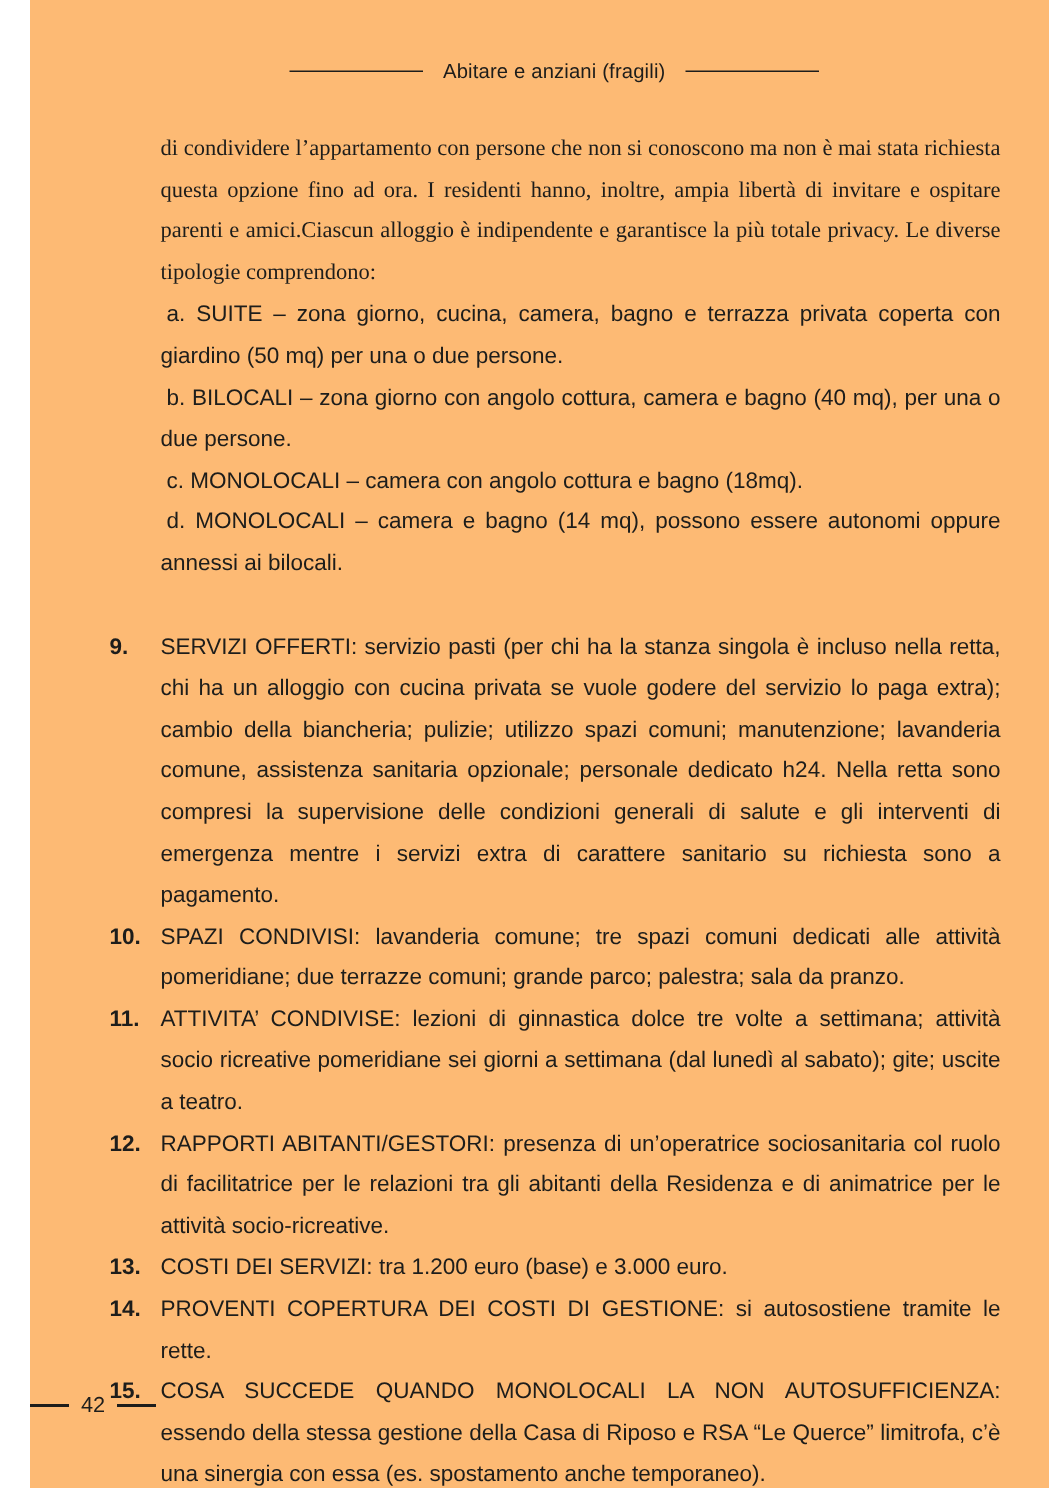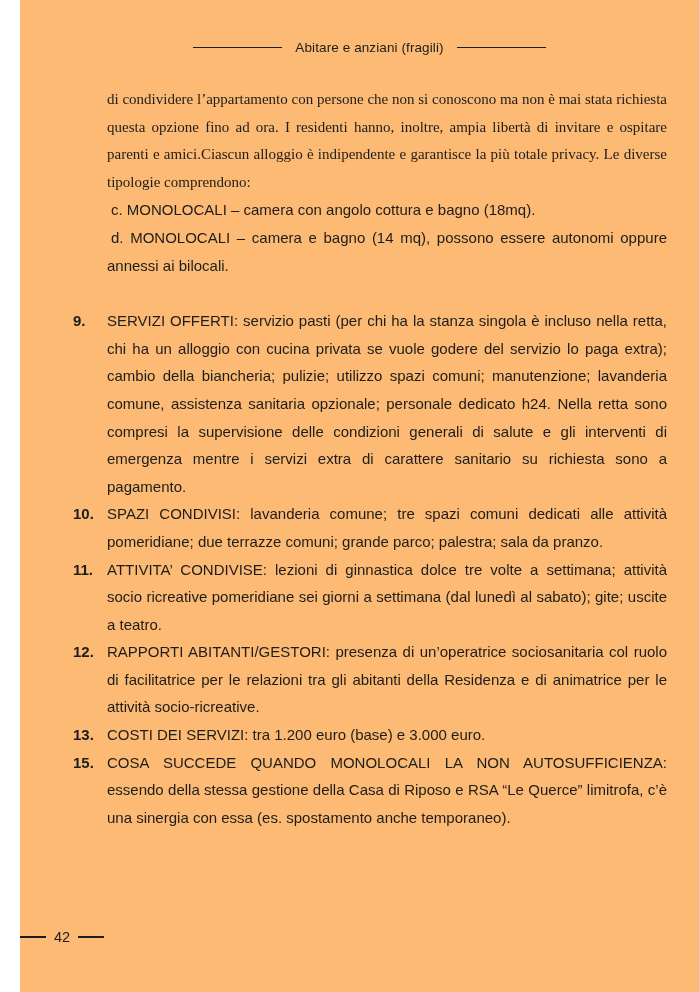--- a/index.html
+++ b/index.html
@@ -106,6 +106,7 @@
 
     <p class="para">di condividere l’appartamento con persone che non si conoscono ma non è mai stata richiesta questa opzione fino ad ora. I residenti hanno, inoltre, ampia libertà di invitare e ospitare parenti e amici.Ciascun alloggio è indipendente e garantisce la più totale privacy. Le diverse tipologie comprendono:</p>
 
+    <p class="lettered">a. SUITE – zona giorno, cucina, camera, bagno e terrazza privata coperta con giardino (50 mq) per una o due persone.</p>
     <p class="lettered">c. MONOLOCALI – camera con angolo cottura e bagno (18mq).</p>
     <p class="lettered">d. MONOLOCALI – camera e bagno (14 mq), possono essere autonomi oppure annessi ai bilocali.</p>
 

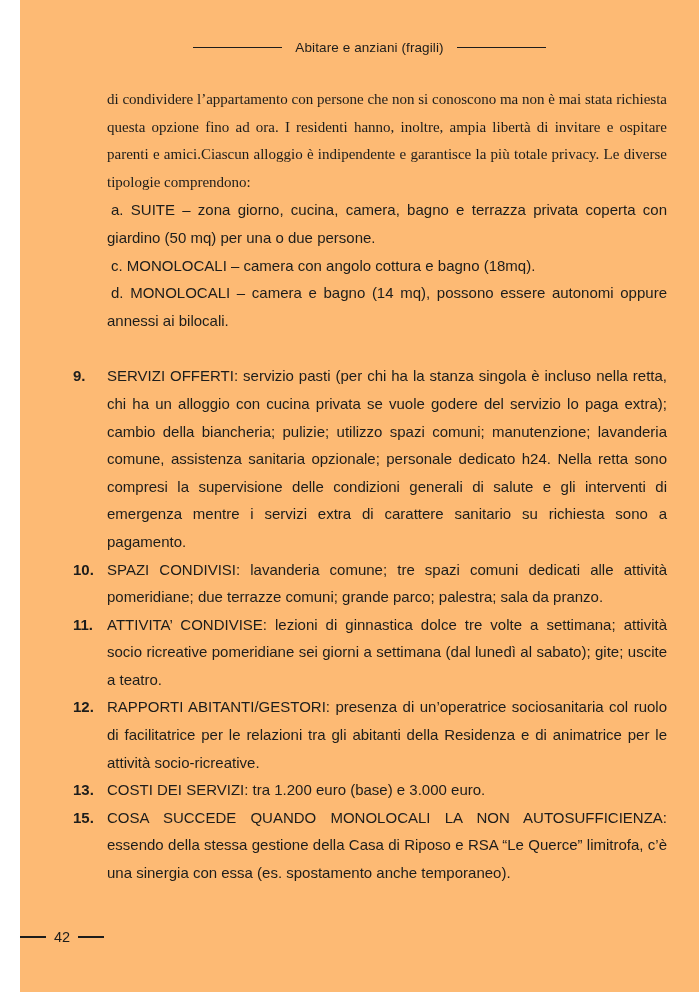--- a/index.html
+++ b/index.html
@@ -107,6 +107,7 @@
     <p class="para">di condividere l’appartamento con persone che non si conoscono ma non è mai stata richiesta questa opzione fino ad ora. I residenti hanno, inoltre, ampia libertà di invitare e ospitare parenti e amici.Ciascun alloggio è indipendente e garantisce la più totale privacy. Le diverse tipologie comprendono:</p>
 
     <p class="lettered">a. SUITE – zona giorno, cucina, camera, bagno e terrazza privata coperta con giardino (50 mq) per una o due persone.</p>
+    <p class="lettered">b. BILOCALI – zona giorno con angolo cottura, camera e bagno (40 mq), per una o due persone.</p>
     <p class="lettered">c. MONOLOCALI – camera con angolo cottura e bagno (18mq).</p>
     <p class="lettered">d. MONOLOCALI – camera e bagno (14 mq), possono essere autonomi oppure annessi ai bilocali.</p>
 

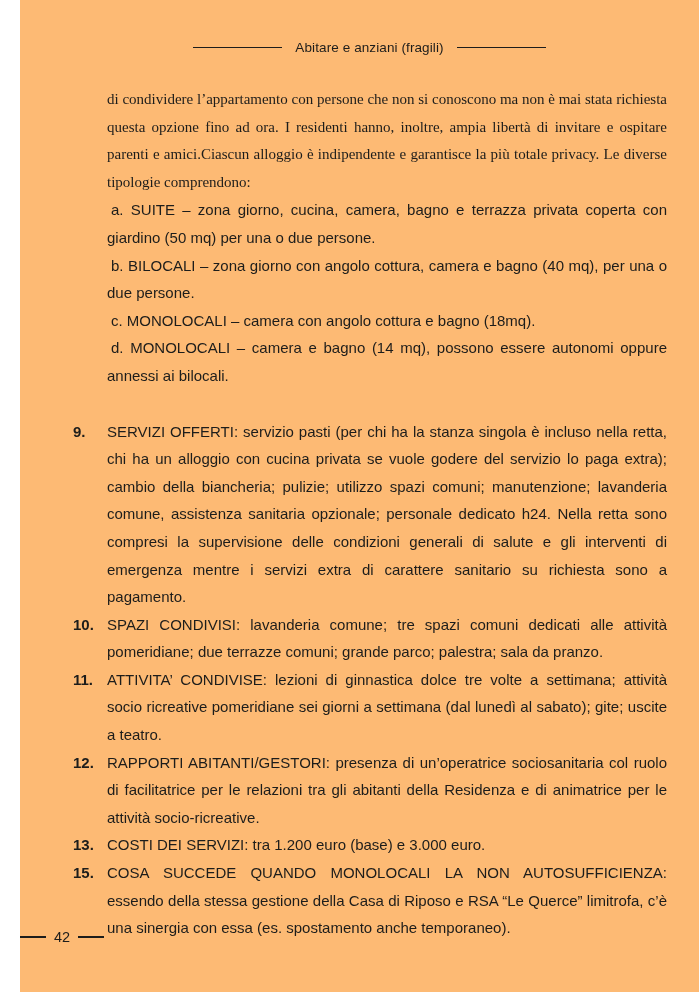--- a/index.html
+++ b/index.html
@@ -138,6 +138,10 @@
         <p class="item-text"><span class="item-label">COSTI DEI SERVIZI:</span><span> tra 1.200 euro (base) e 3.000 euro.</span></p>
       </div>
 
+      <div class="n-item">
+        <span class="num">14.</span>
+        <p class="item-text"><span class="item-label">PROVENTI COPERTURA DEI COSTI DI GESTIONE:</span><span> si autosostiene tramite le rette.</span></p>
+      </div>
 
       <div class="n-item">
         <span class="num">15.</span>

